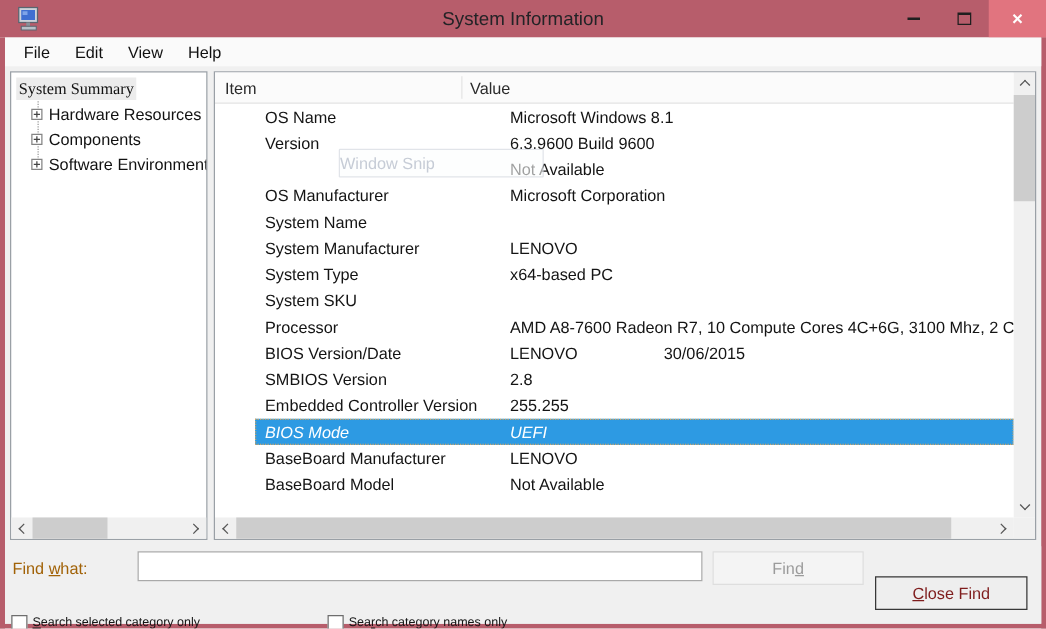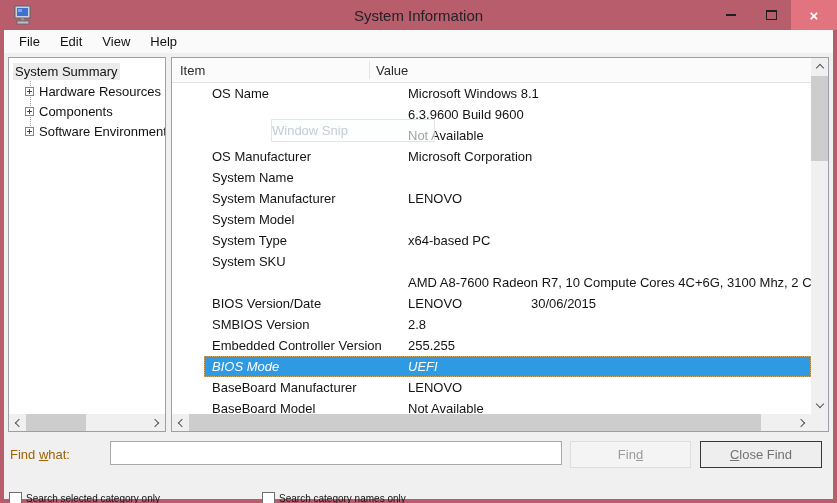--- a/index.html
+++ b/index.html
@@ -36,7 +36,7 @@
   .plus{width:9px;height:9px;border:1px solid #848484;background:#fff;margin-right:5px;position:relative;flex:0 0 9px;z-index:1;}
   .plus::before{content:'';position:absolute;left:1px;right:1px;top:3px;border-top:1px solid #444;}
   .plus::after{content:'';position:absolute;top:1px;bottom:1px;left:3px;border-left:1px solid #444;}
-  .tree-item.sel .tlabel{background:#ececec;padding:1px 2px;}
+  .tree-item.sel .tlabel{background:#ececec;padding:1px 2px;font-family:Liberation Serif, serif;}
 
   
   .thead{position:absolute;left:0;top:0;height:25px;right:17px;background:#fbfbfb;border-bottom:1px solid #e3e3e3;font-size:13px;color:#2b2b2b;}

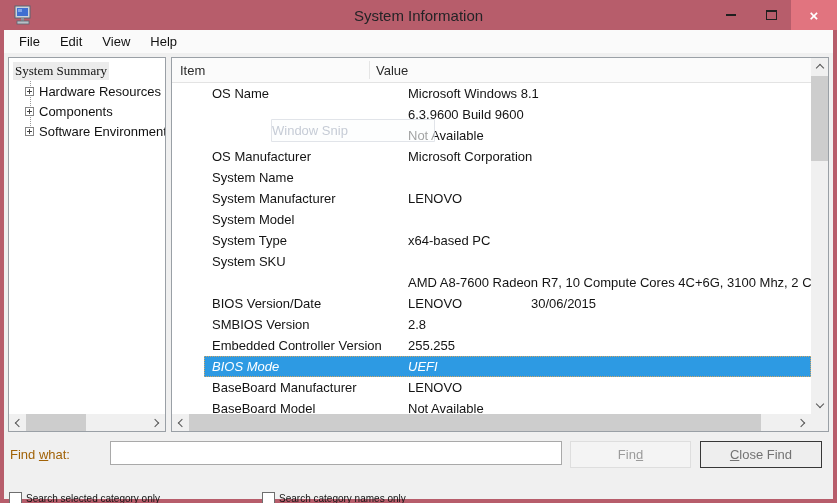--- a/index.html
+++ b/index.html
@@ -163,6 +163,7 @@
           <div class="cell-value"><span>Microsoft Windows 8.1</span></div>
         </div>
         <div class="trow">
+          <div class="cell-item">Version</div>
           <div class="cell-value"><span>6.3.9600 Build 9600</span></div>
         </div>
         <div class="trow">

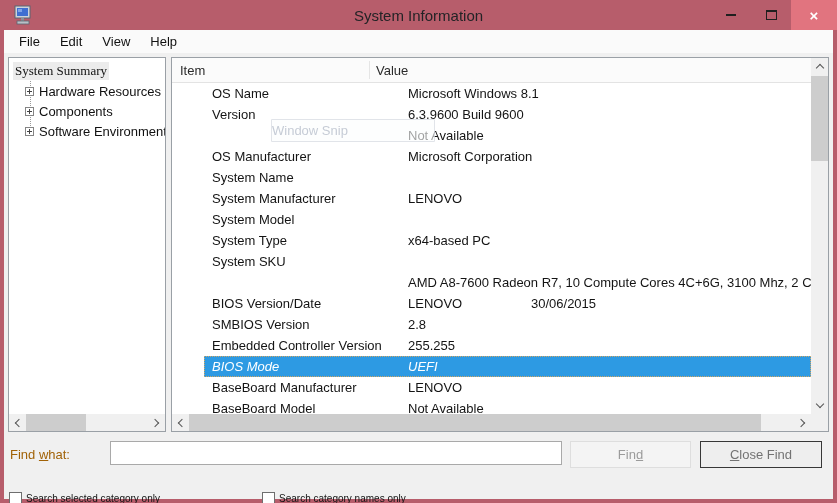--- a/index.html
+++ b/index.html
@@ -182,10 +182,6 @@
           <div class="cell-value"><span>LENOVO</span></div>
         </div>
         <div class="trow">
-          <div class="cell-item">System Model</div>
-          <div class="cell-value"><span></span></div>
-        </div>
-        <div class="trow">
           <div class="cell-item">System Type</div>
           <div class="cell-value"><span>x64-based PC</span></div>
         </div>

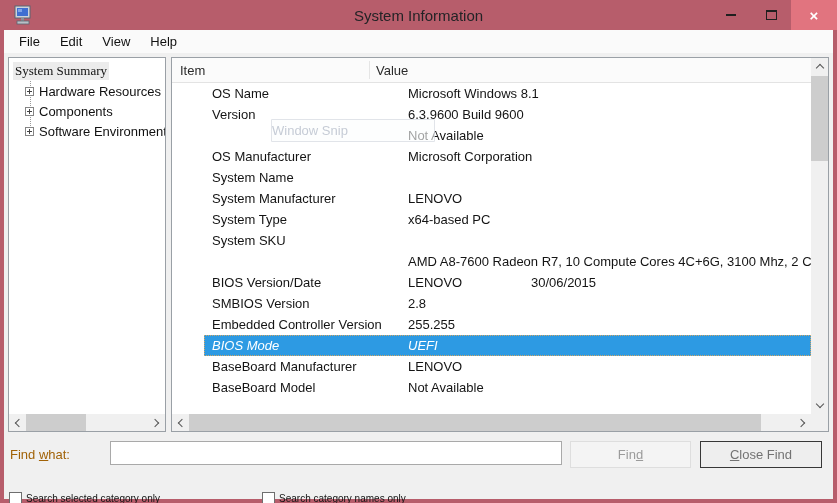--- a/index.html
+++ b/index.html
@@ -190,6 +190,7 @@
           <div class="cell-value"><span></span></div>
         </div>
         <div class="trow">
+          <div class="cell-item">Processor</div>
           <div class="cell-value"><span>AMD A8-7600 Radeon R7, 10 Compute Cores 4C+6G, 3100 Mhz, 2 Core(s)</span></div>
         </div>
         <div class="trow">

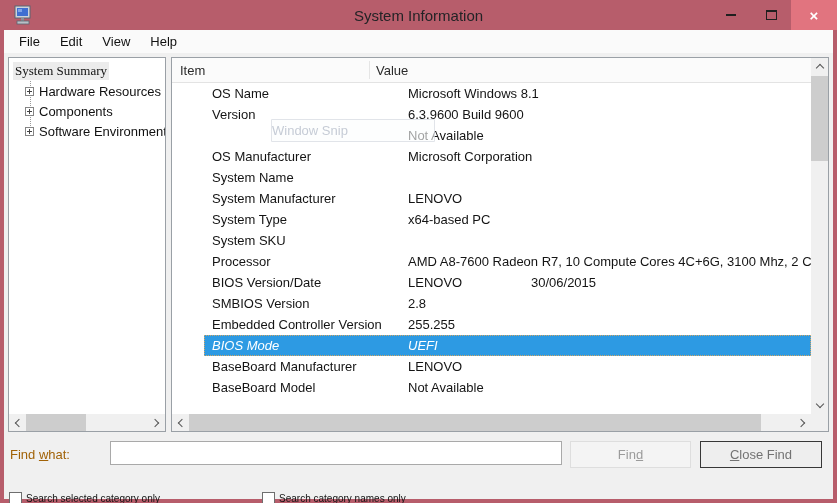--- a/index.html
+++ b/index.html
@@ -75,7 +75,7 @@
   .find-input{position:absolute;left:106px;top:4px;width:452px;height:24px;border:1px solid #a9a9a9;background:#fff;font-size:13px;padding:0 4px;outline:none;}
   .btn{position:absolute;top:4px;height:27px;font-size:13px;text-align:center;}
   .btn.find{left:566px;width:121px;background:#f4f4f4;border:1px solid #dedede;color:#9b9b9b;}
-  .btn.closefind{left:696px;width:122px;background:#eeeeee;border:1px solid #373737;color:#737373;}
+  .btn.closefind{left:696px;width:122px;background:#eeeeee;border:1px solid #373737;color:#7f1d1d;margin-top:20px;}
   .cbrow{position:absolute;top:35px;left:5px;right:0;height:18px;}
   .cb{position:absolute;display:flex;align-items:center;font-size:10px;color:#141414;margin-top:20px;}
   .cb .box{width:13px;height:13px;border:1px solid #6e6e6e;background:#fff;margin-right:4px;flex:0 0 13px;}

